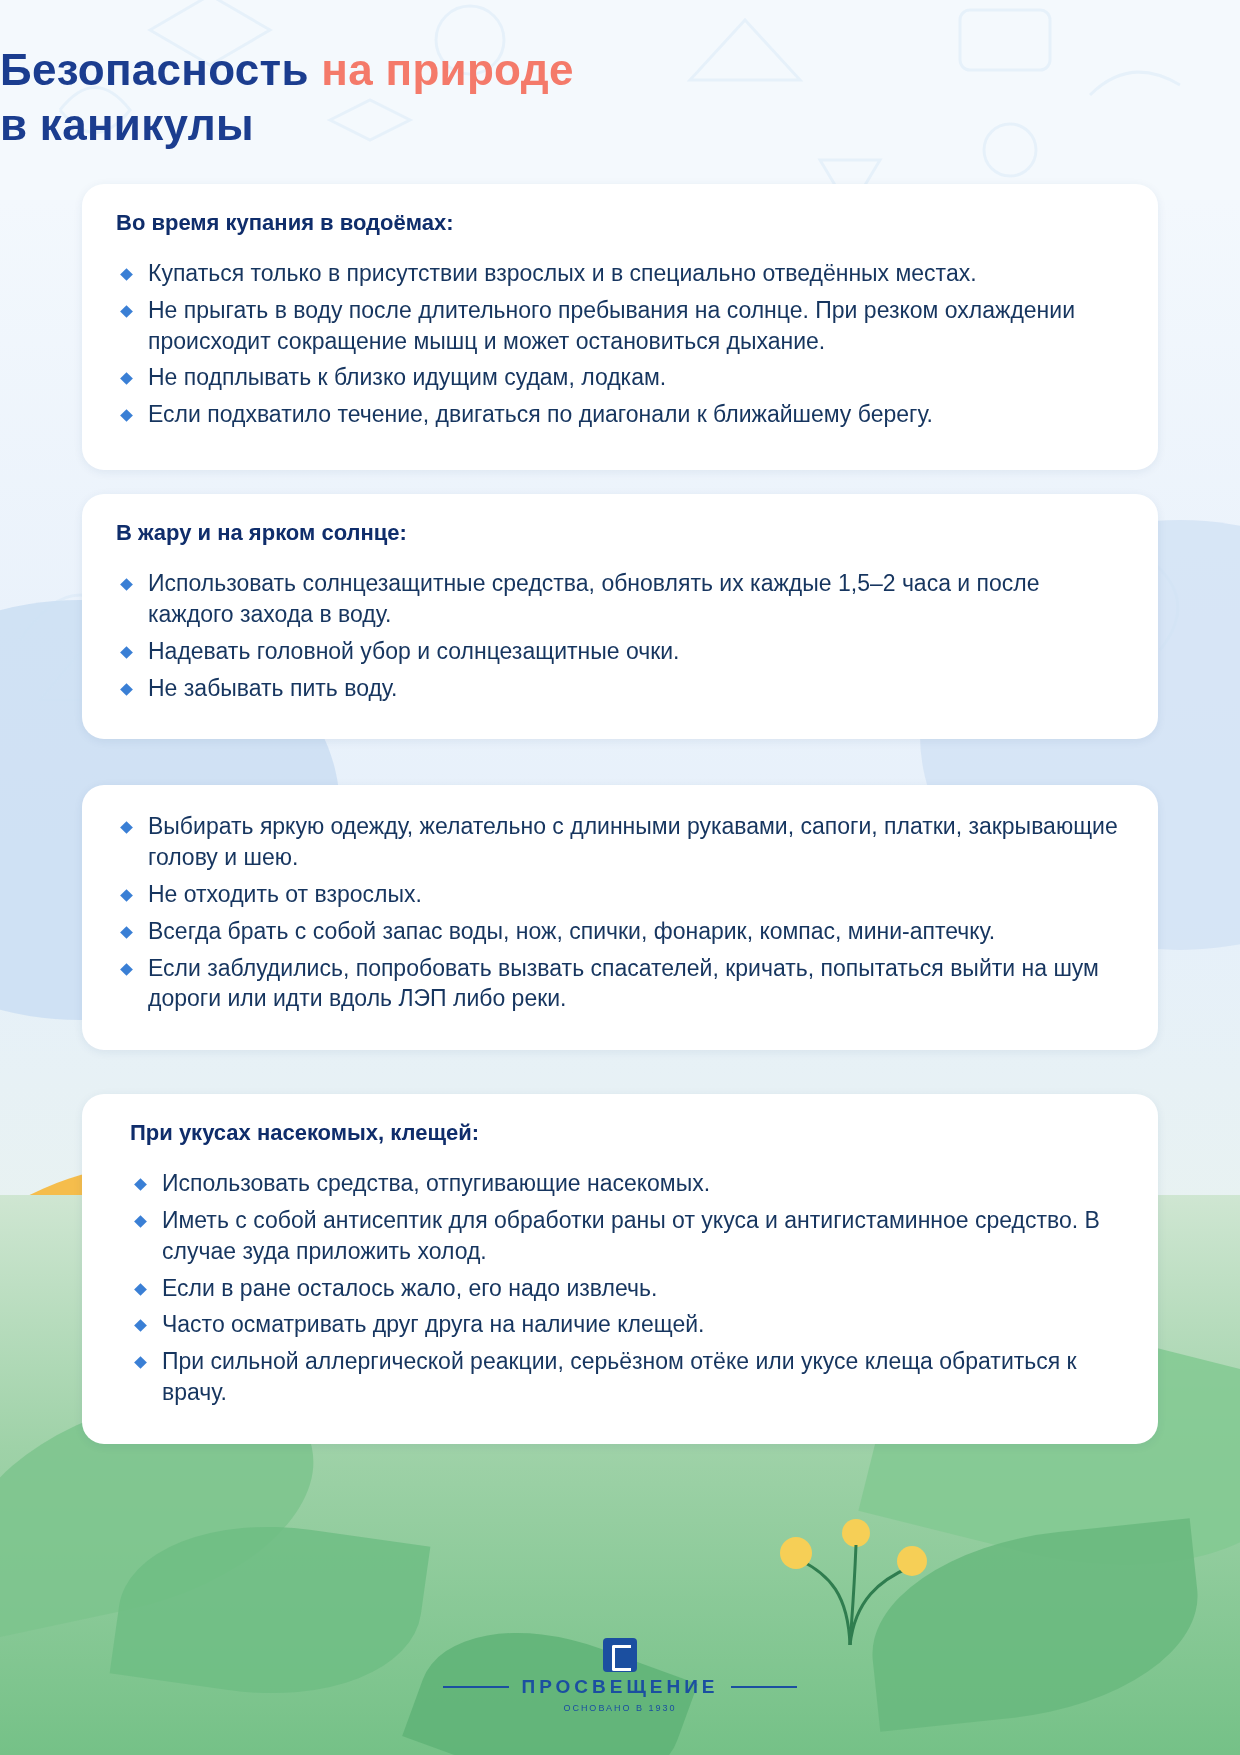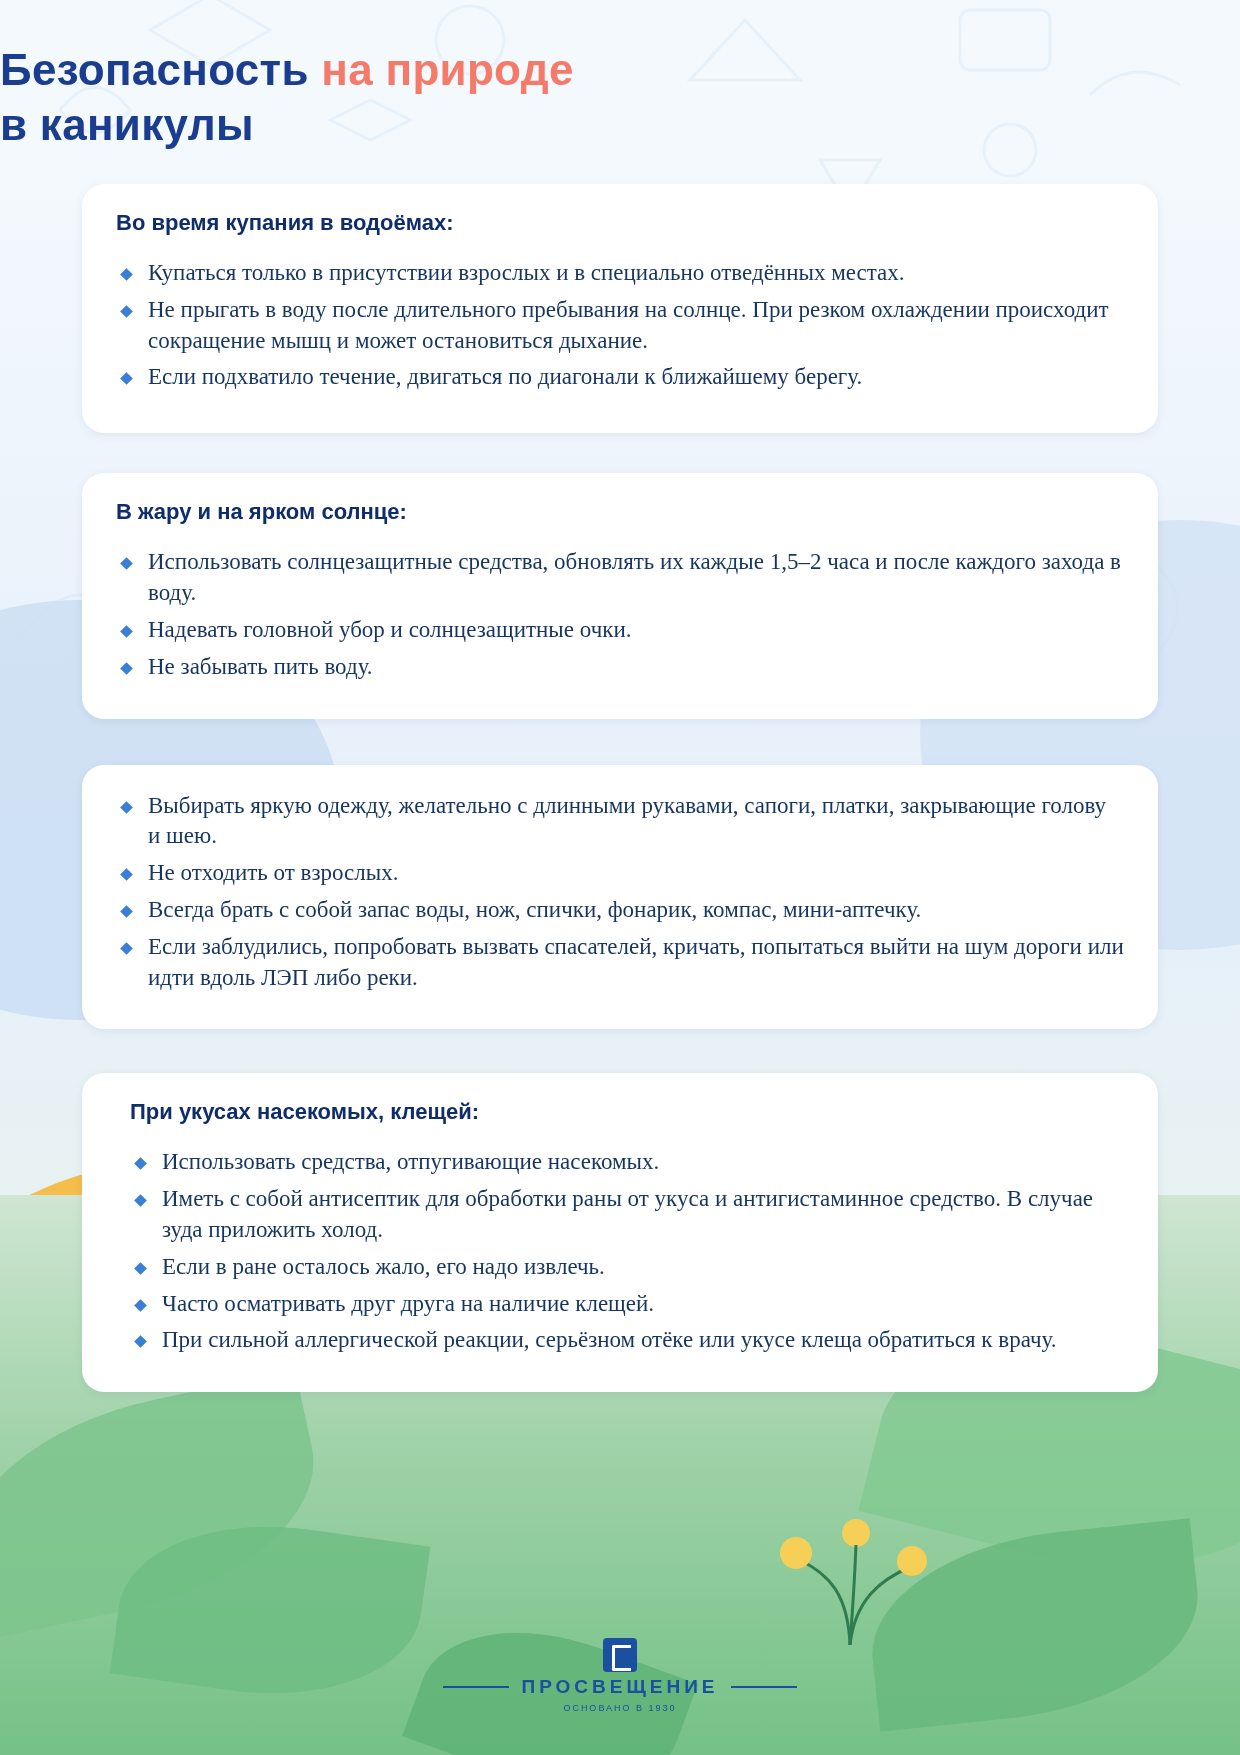--- a/index.html
+++ b/index.html
@@ -121,7 +121,7 @@
     border-radius: 22px;
     box-shadow: 0 2px 10px rgba(30,60,110,.08);
     padding: 26px 34px 30px 34px;
-    margin-bottom: 40px;
+    margin-bottom: 24px;
   }
   .card h2 {
     margin: 0 0 22px 0;

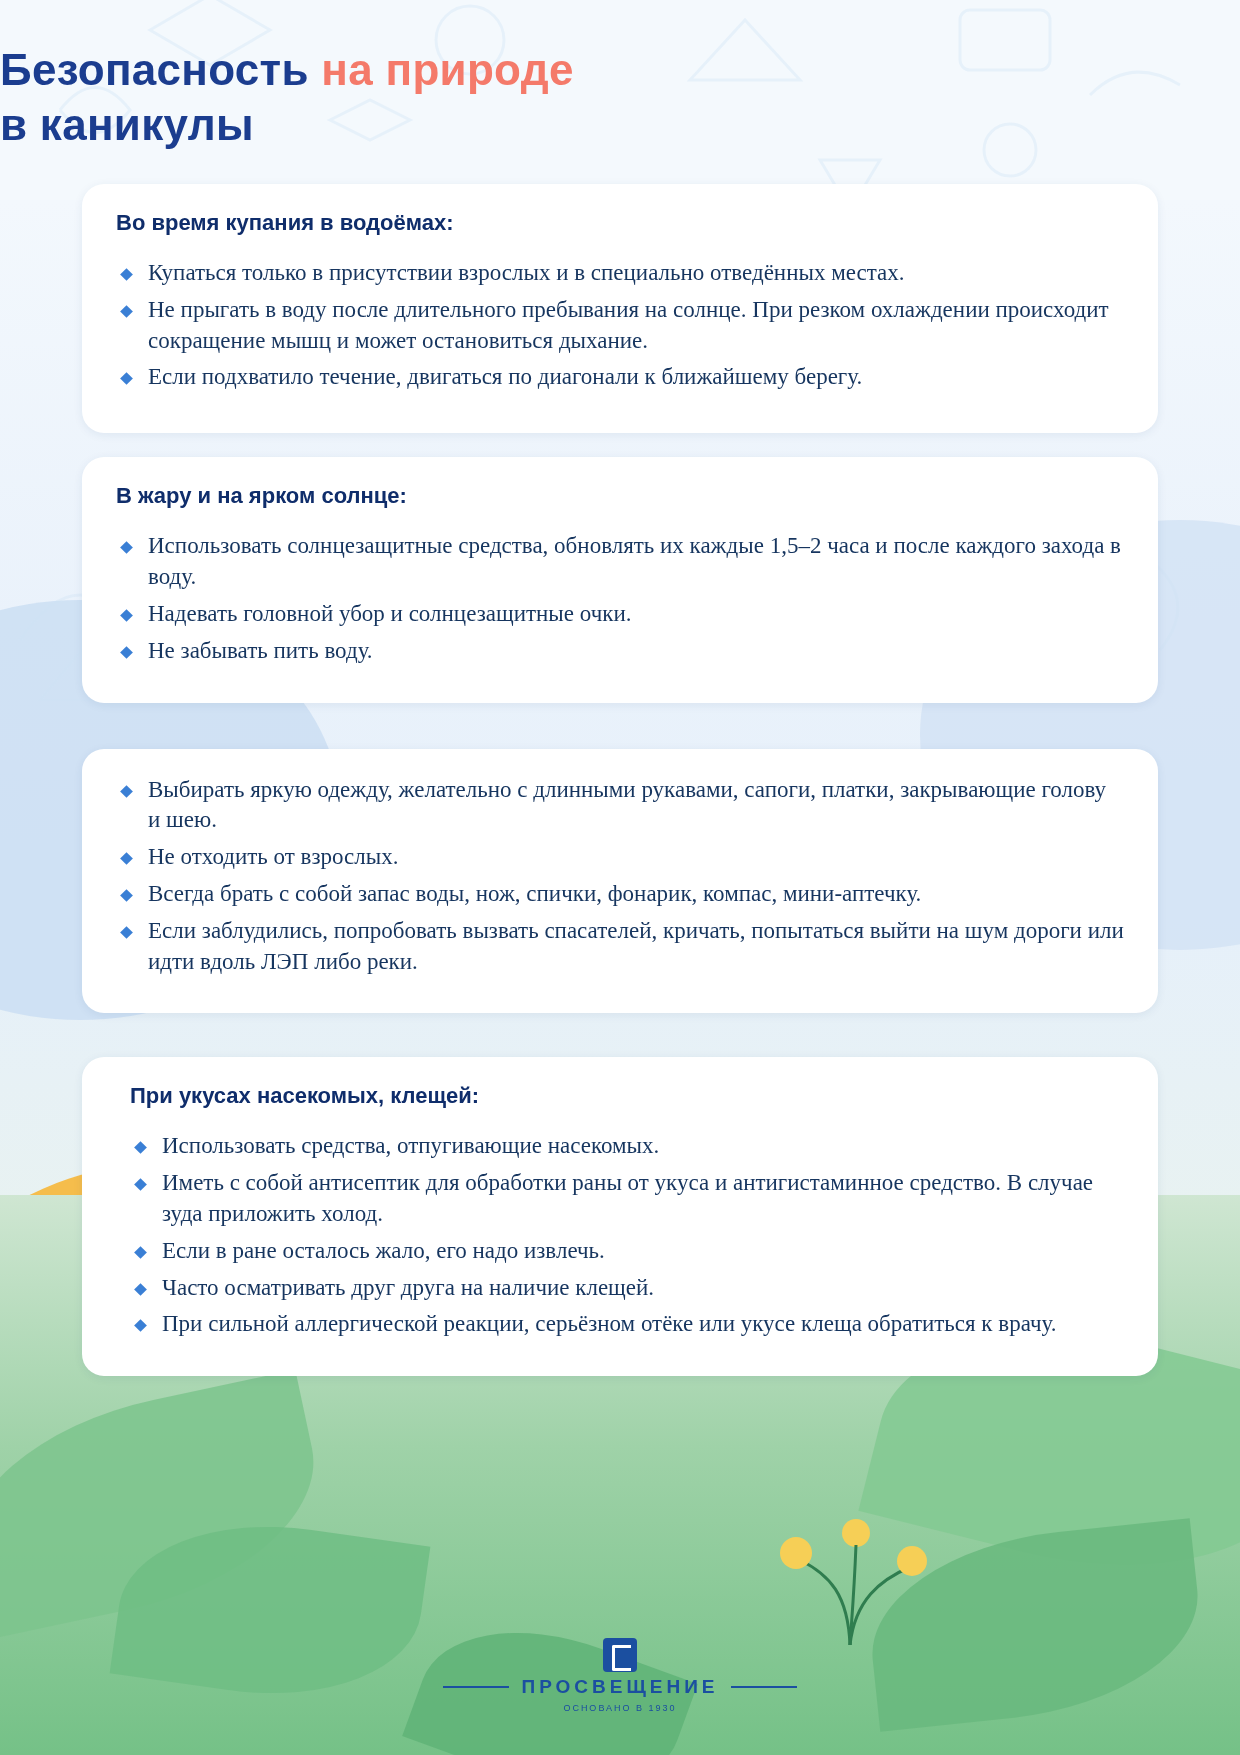--- a/index.html
+++ b/index.html
@@ -133,7 +133,6 @@
     list-style: none;
     margin: 0;
     padding: 0;
-    font-family: Liberation Serif, serif;
   }
   ul.items li {
     position: relative;

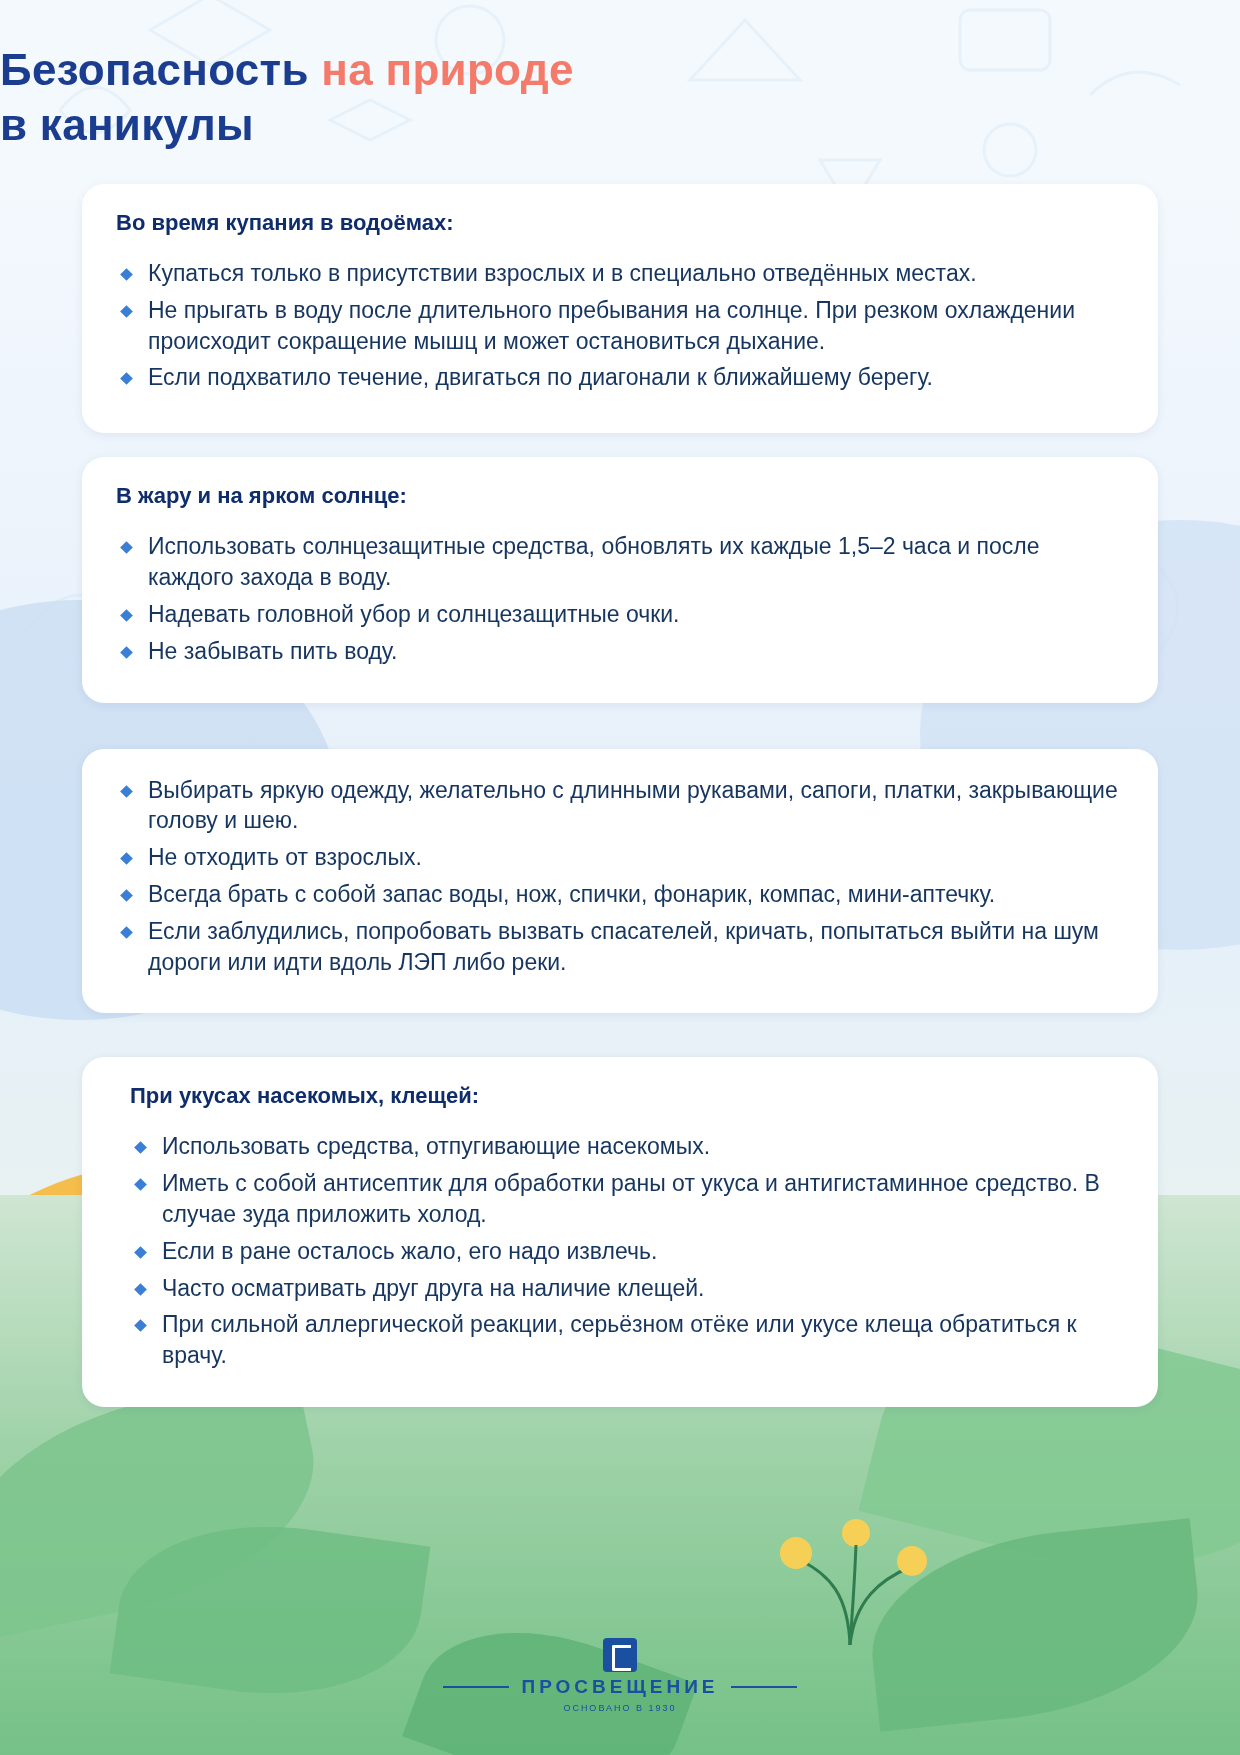--- a/index.html
+++ b/index.html
@@ -266,6 +266,7 @@
     <ul class="items">
       <li>Купаться только в присутствии взрослых и в специально отведённых местах.</li>
       <li>Не прыгать в воду после длительного пребывания на солнце. При резком охлаждении происходит сокращение мышц и может остановиться дыхание.</li>
+      <li>Не подплывать к близко идущим судам, лодкам.</li>
       <li>Если подхватило течение, двигаться по диагонали к ближайшему берегу.</li>
     </ul>
   </section>

